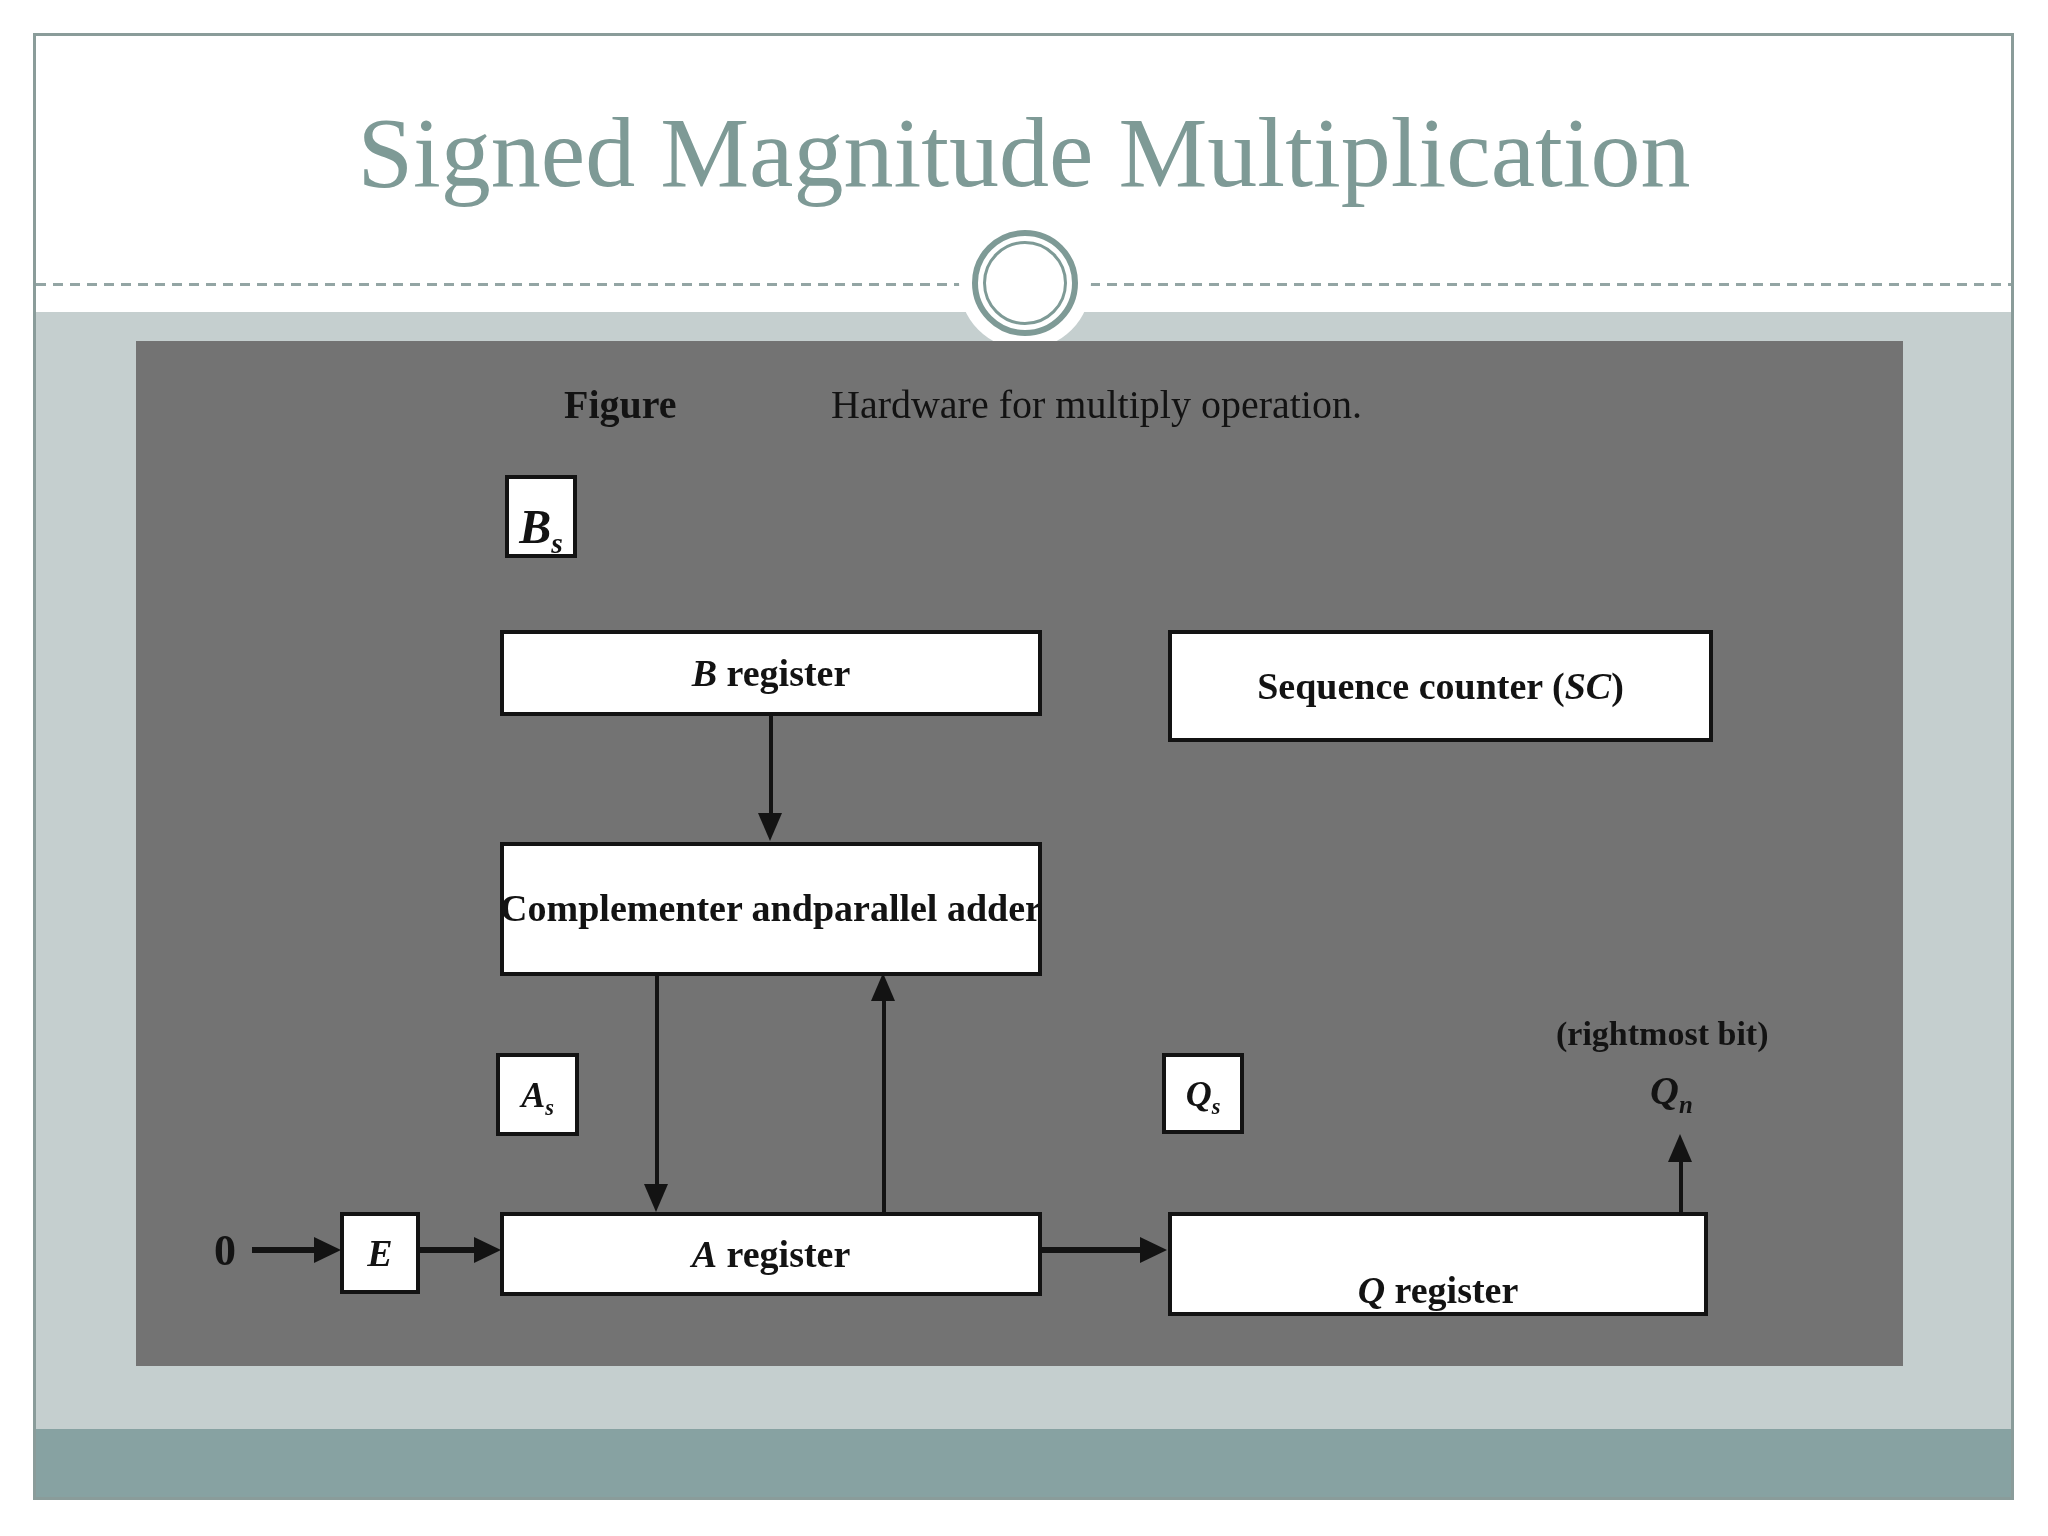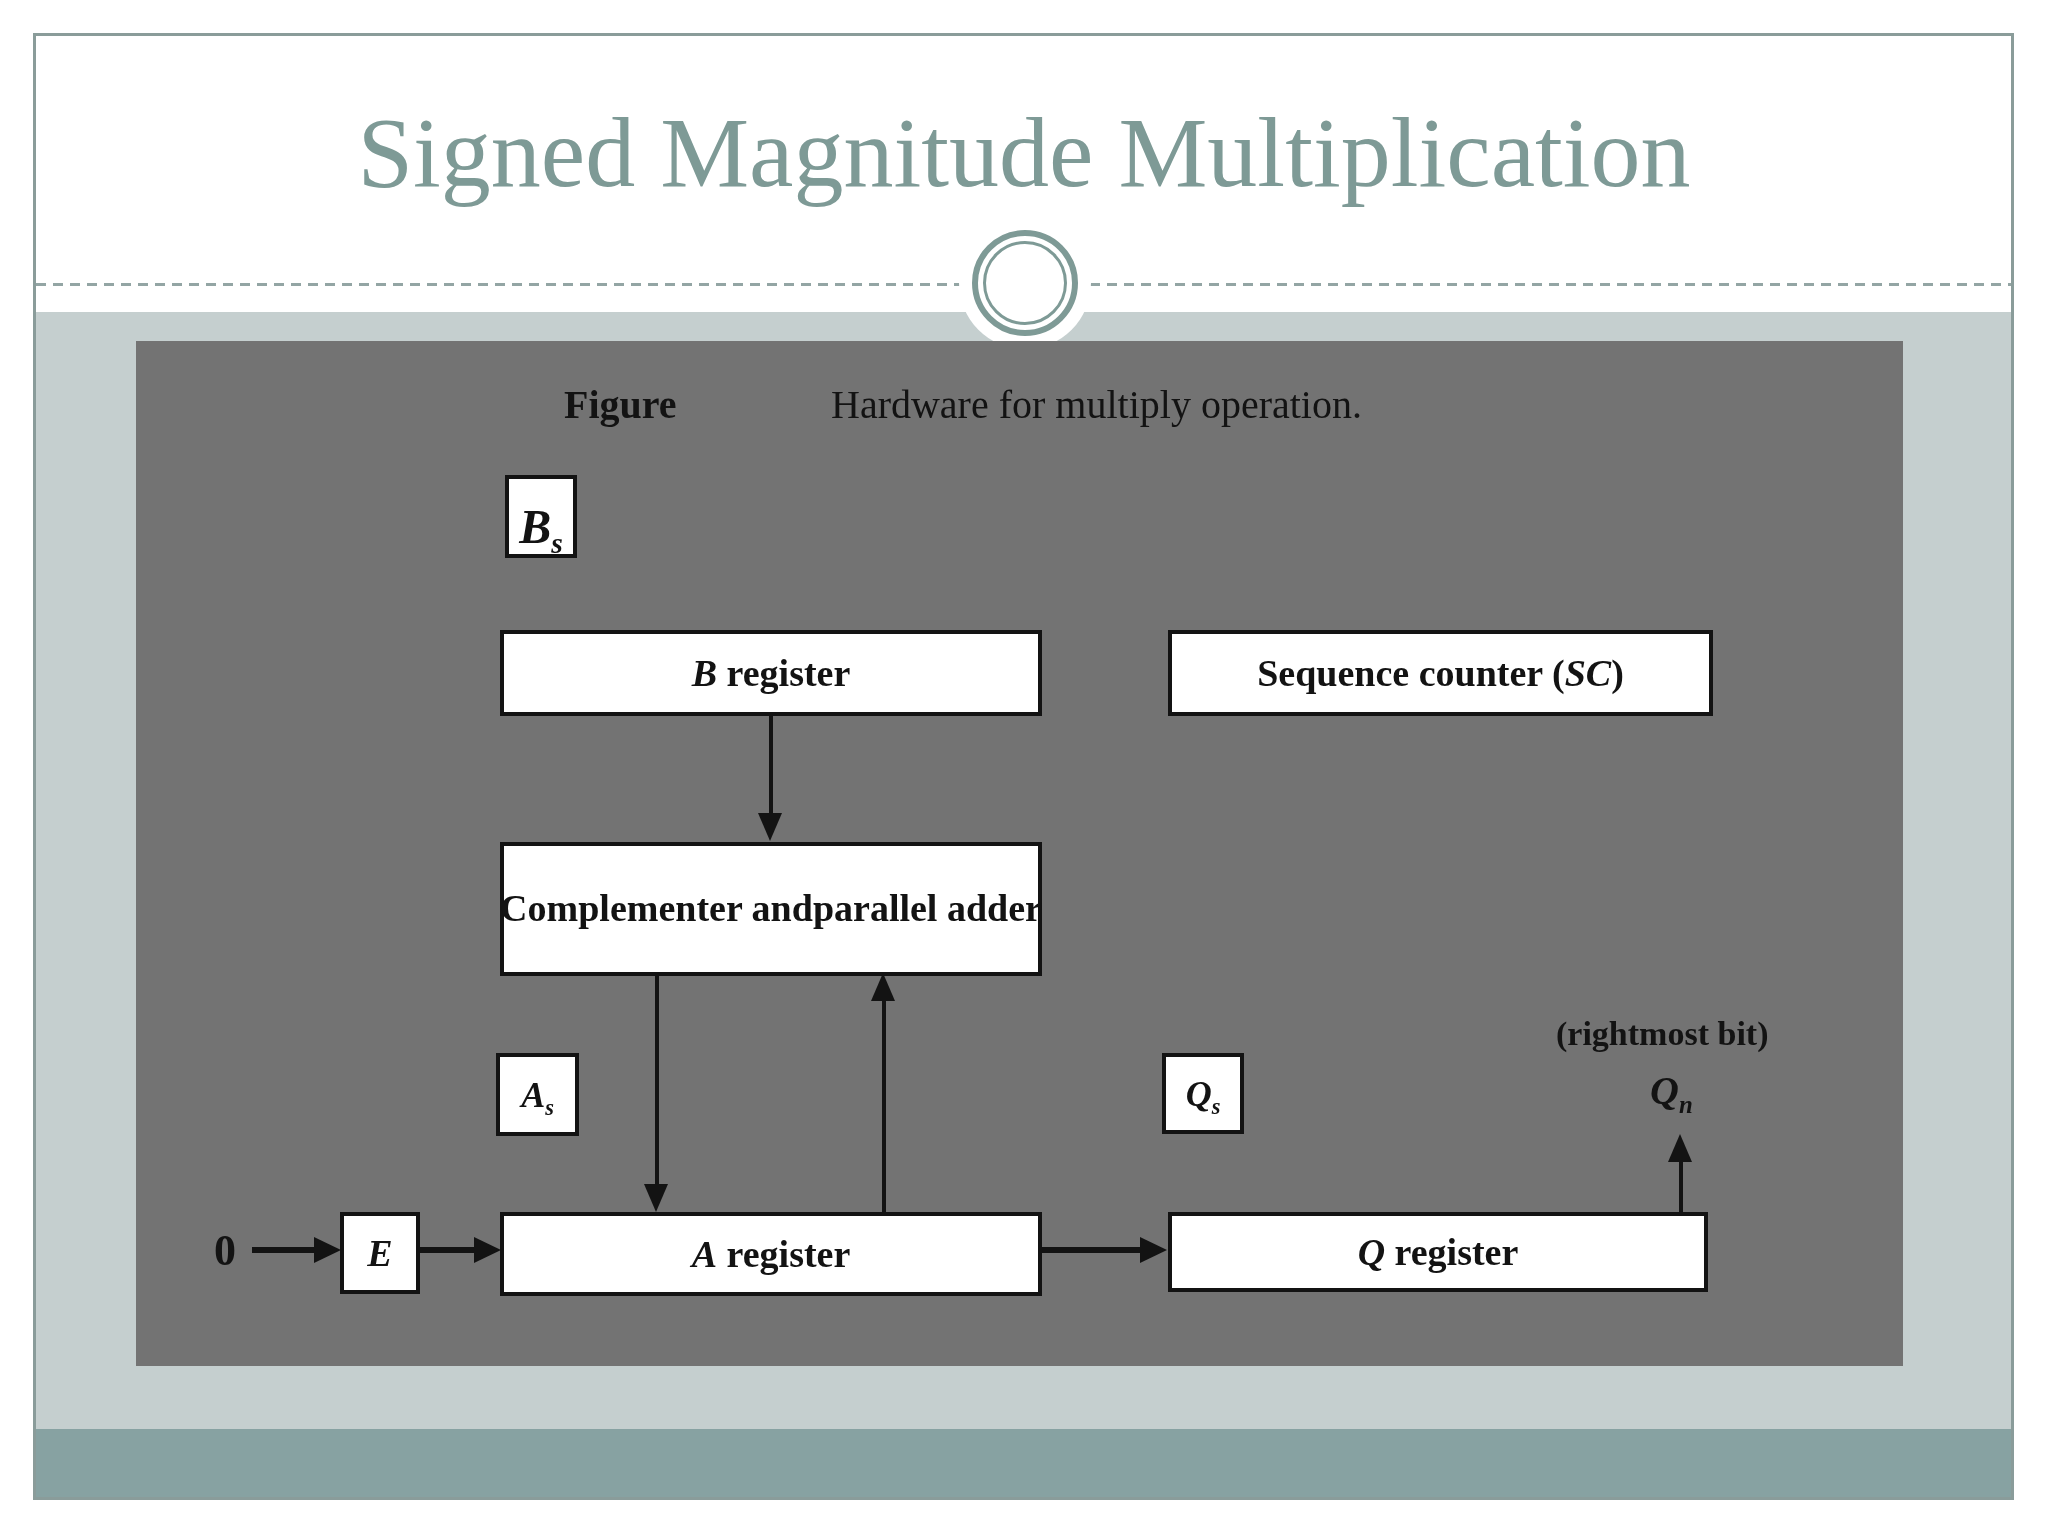--- a/index.html
+++ b/index.html
@@ -44,7 +44,7 @@
 
   #box-bs{left:369px;top:134px;width:72px;height:83px;font-size:48px;align-items:flex-end;}
   #box-b{left:364px;top:289px;width:542px;height:86px;}
-  #box-sc{left:1032px;top:289px;width:545px;height:86px;}
+  #box-sc{left:1032px;top:289px;width:545px;height:112px;}
   #box-comp{left:364px;top:501px;width:542px;height:134px;}
   #box-as{left:360px;top:712px;width:83px;height:83px;font-size:36px;}
   #box-qs{left:1026px;top:712px;width:82px;height:81px;font-size:36px;}

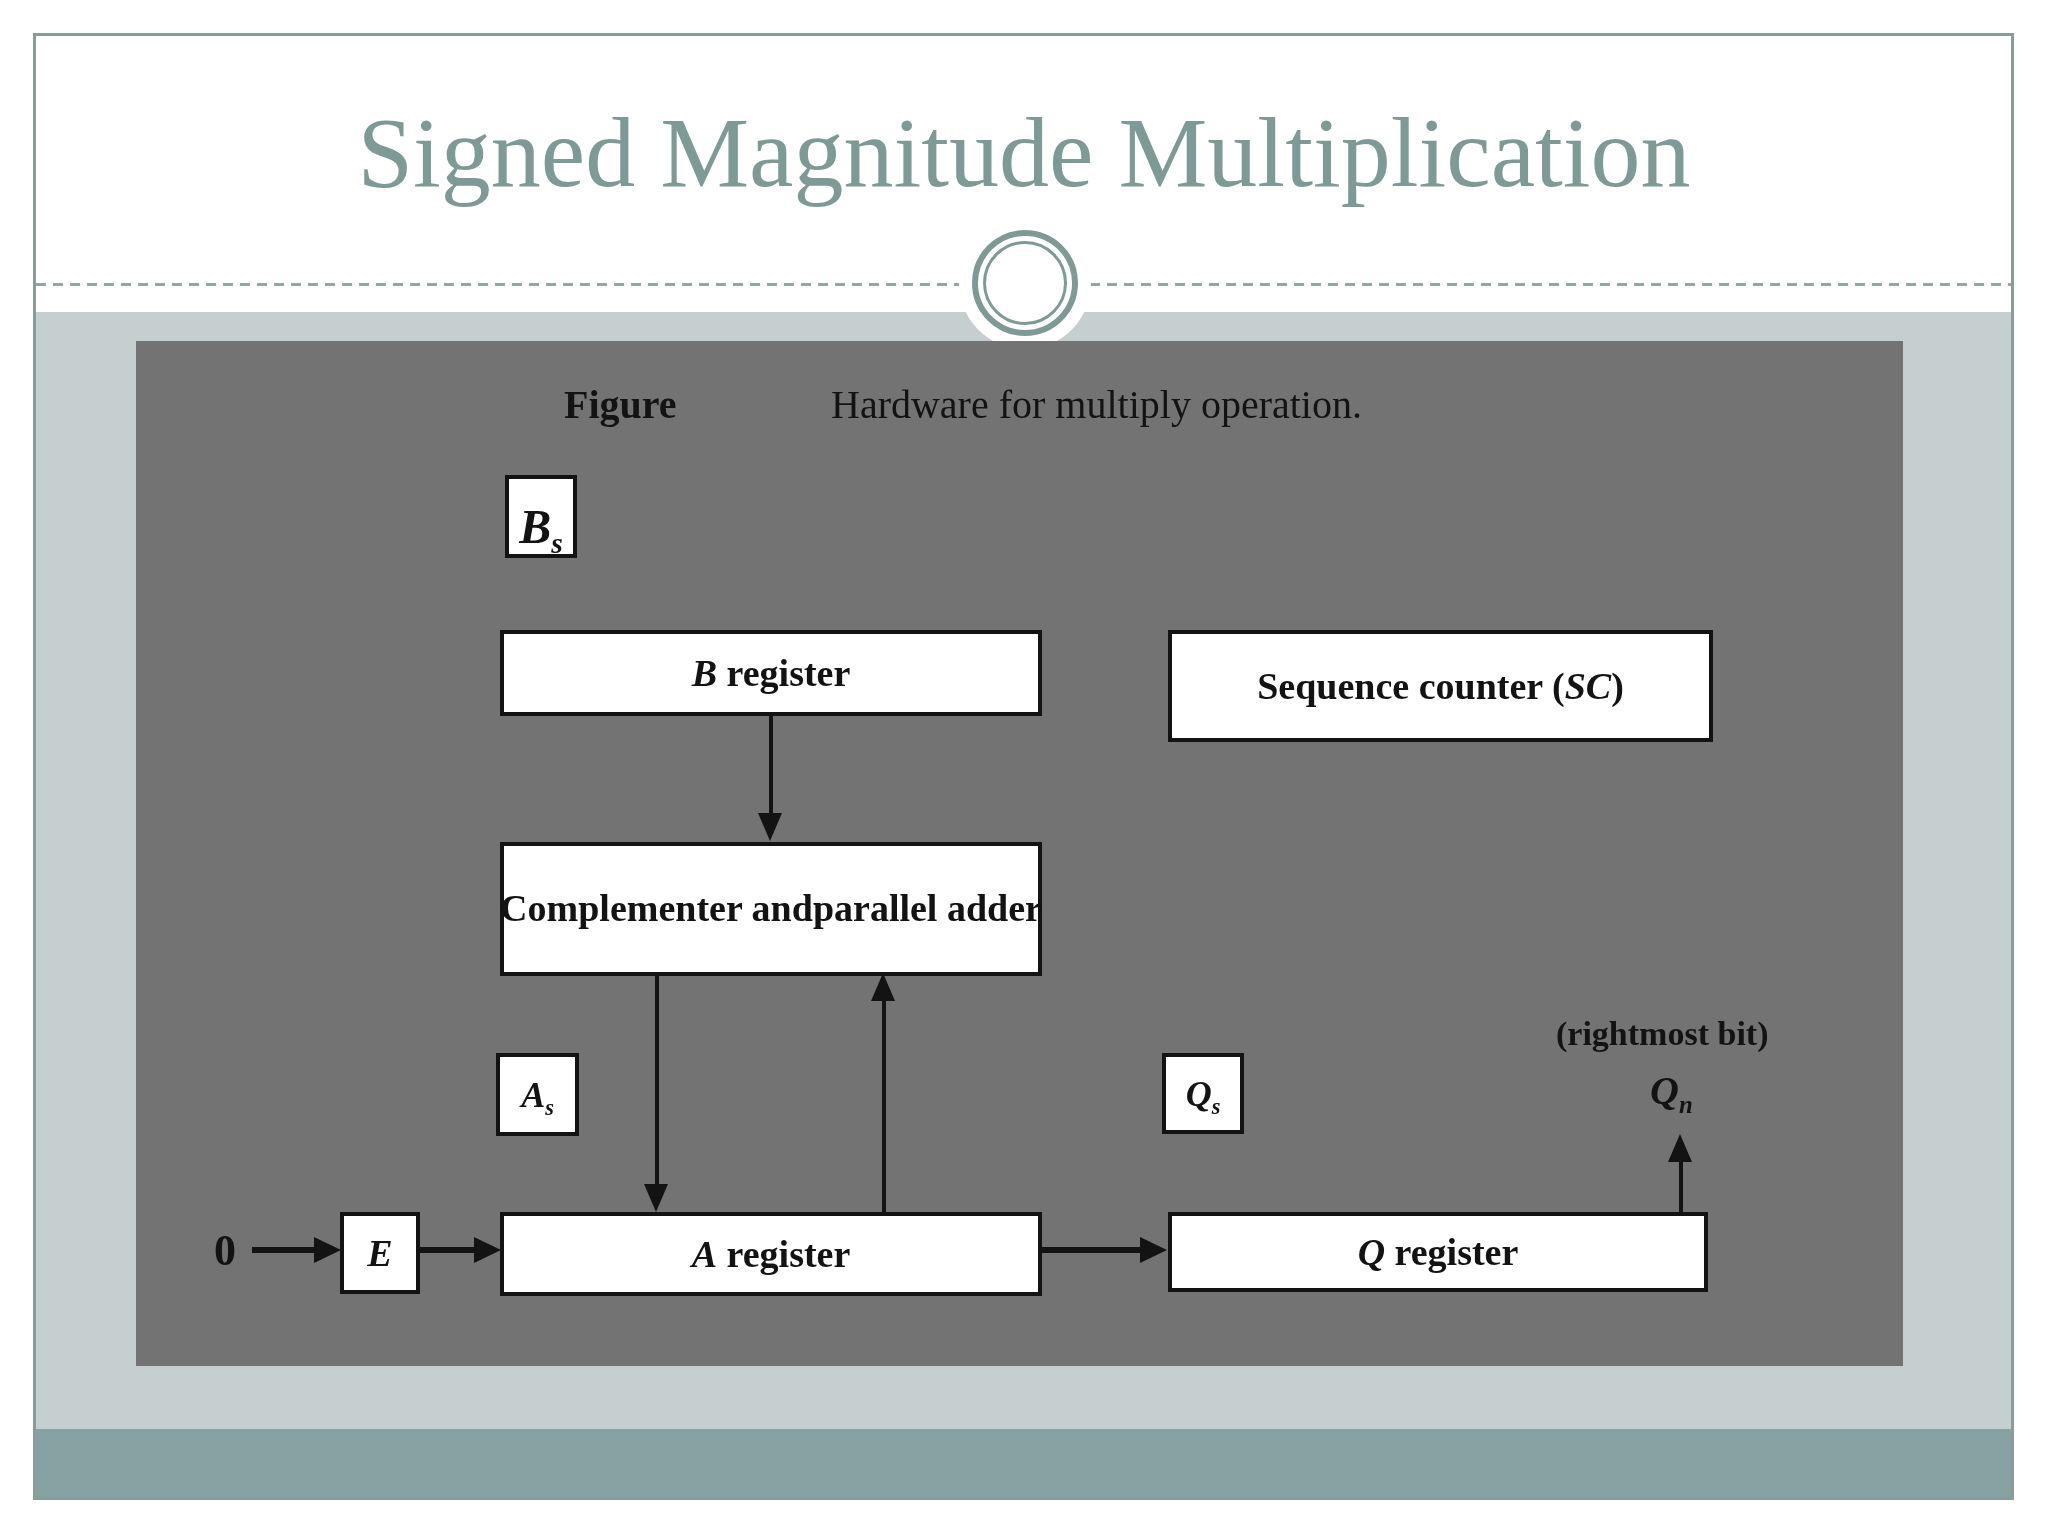--- a/index.html
+++ b/index.html
@@ -50,7 +50,7 @@
   #box-qs{left:1026px;top:712px;width:82px;height:81px;font-size:36px;}
   #box-e{left:204px;top:871px;width:80px;height:82px;font-style:italic;}
   #box-a{left:364px;top:871px;width:542px;height:84px;}
-  #box-q{left:1032px;top:871px;width:540px;height:80px;}
+  #box-q{left:1032px;top:871px;width:540px;height:104px;align-items:flex-end;}
 
   #cap-figure{left:428px;top:40px;font-size:40px;font-weight:700;}
   #cap-text{left:695px;top:40px;font-size:40px;font-weight:500;}

